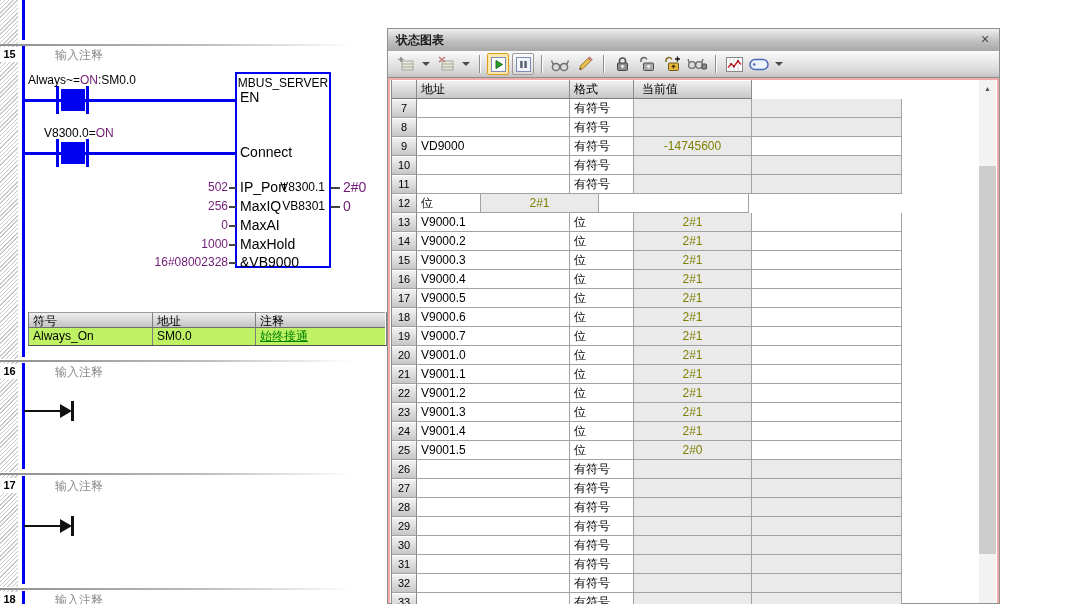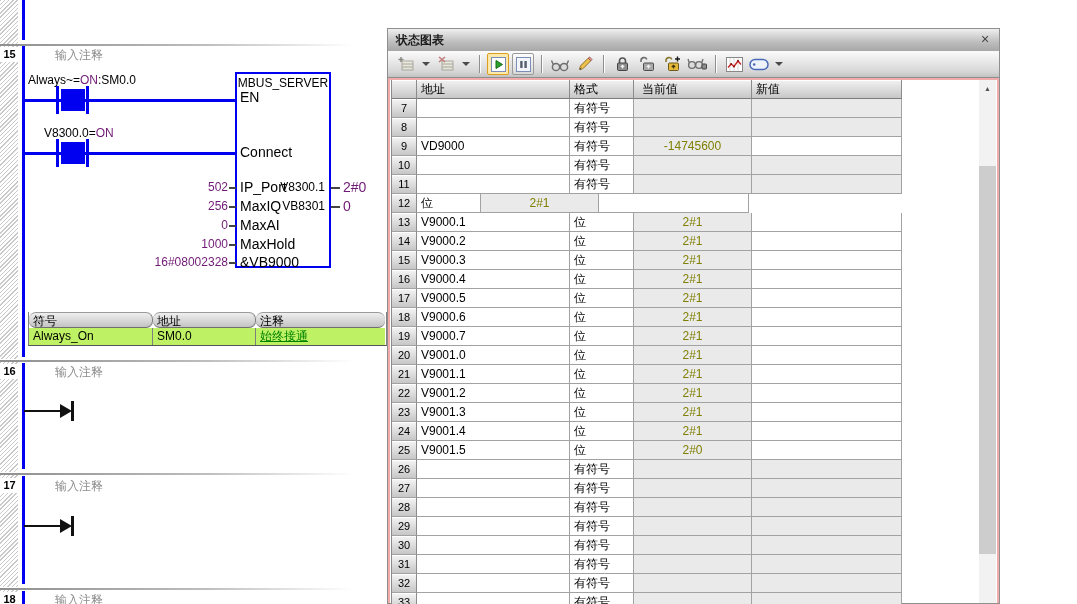--- a/index.html
+++ b/index.html
@@ -303,7 +303,6 @@
           <div class="scell c-addr">地址</div>
           <div class="scell c-fmt">格式</div>
           <div class="scell c-cur">当前值</div>
-          <div class="scell c-new">新值</div>
         </div>
         <div id="stable-body">
             <div class="srow">

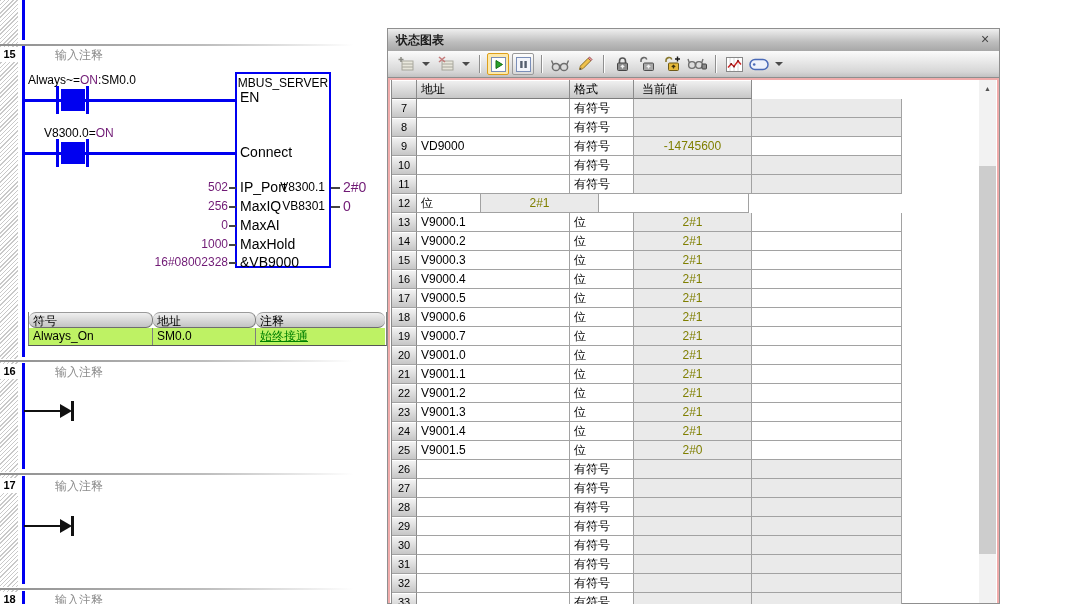--- a/index.html
+++ b/index.html
@@ -38,7 +38,7 @@
   .symcell{box-sizing:border-box;border-right:1px solid #7f7f7f;padding:0 4px;line-height:16px;height:16px;
            overflow:hidden;white-space:nowrap;}
   .symcell:last-child{border-right:none;}
-  .symhead .symcell{background:linear-gradient(#efefef,#c3c3c3);border-bottom:1px solid #6e6e6e;border-top:1px solid #9a9a9a;border-radius:7px;}
+  .symhead .symcell{background:linear-gradient(#efefef,#c3c3c3);border-bottom:1px solid #6e6e6e;border-top:1px solid #9a9a9a;}
   .symdata .symcell{height:17px;line-height:17px;background:#bef264;}
   .sw1{width:124px;} .sw2{width:103px;} .sw3{width:129px;}
   .green-comment{color:#008000;text-decoration:underline;}

